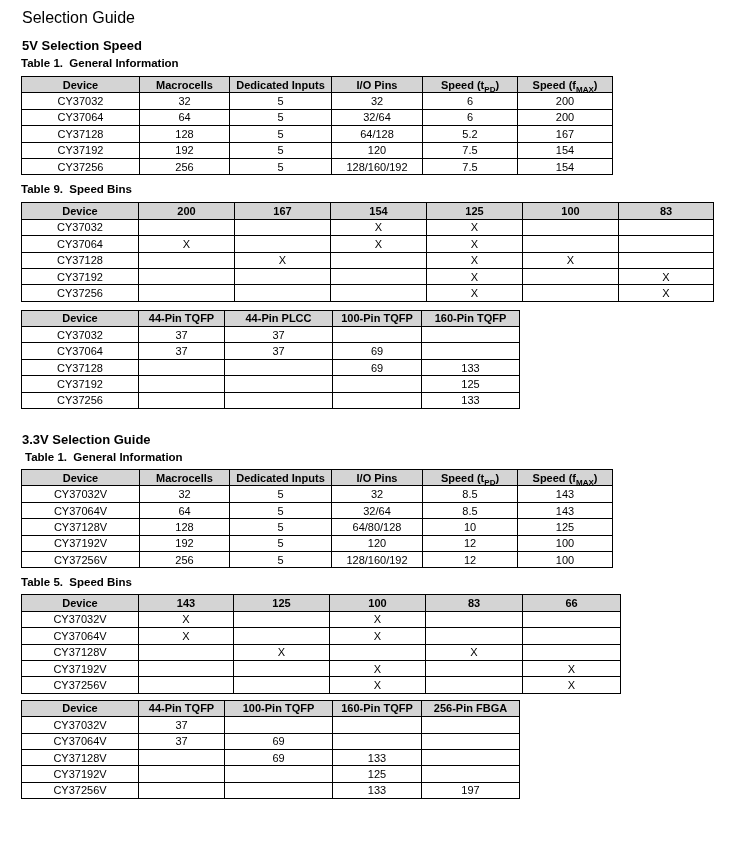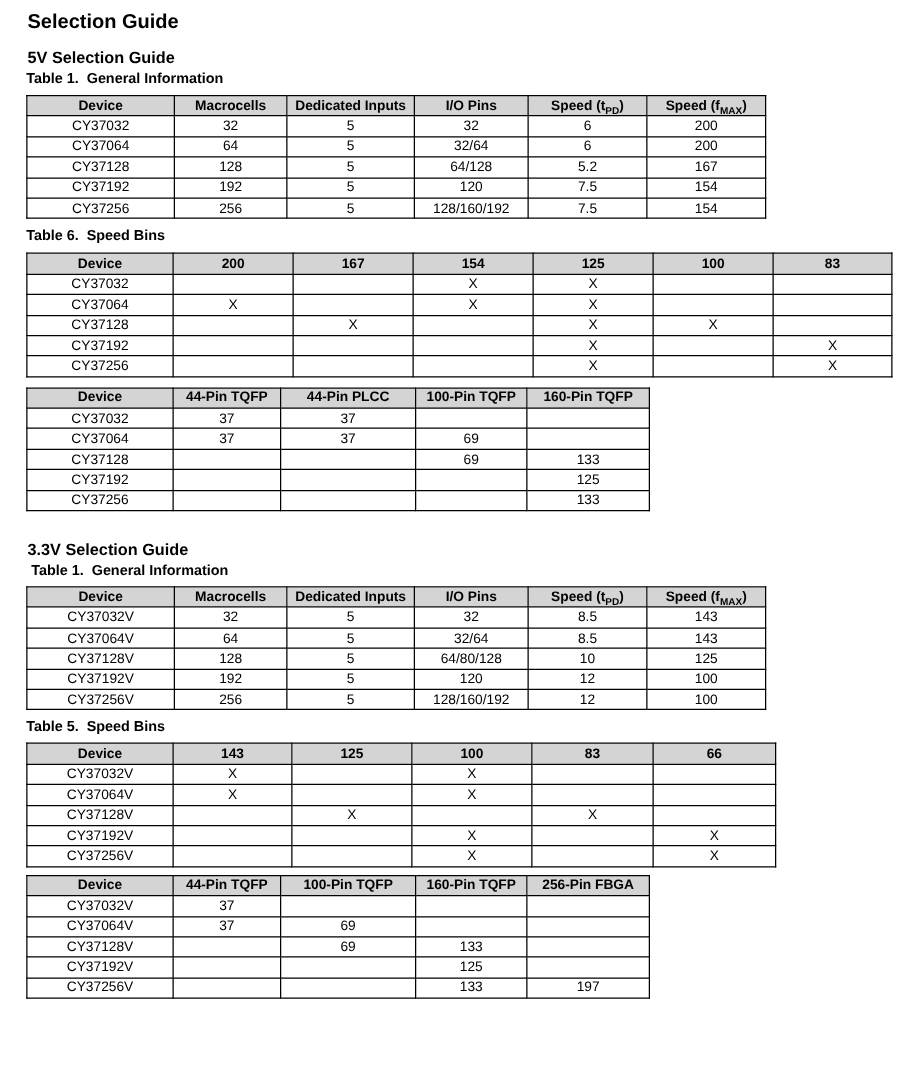--- a/index.html
+++ b/index.html
@@ -14,7 +14,7 @@
   .page { padding: 10px 20px 0 21px; }
 
   h1.doc-title {
-    font-size: 16px; line-height: 16px; font-weight: bold;
+    font-size: 16px; line-height: 16px; font-weight: normal;
     margin: 0 0 13px 1px;
   }
   h2.section-heading {

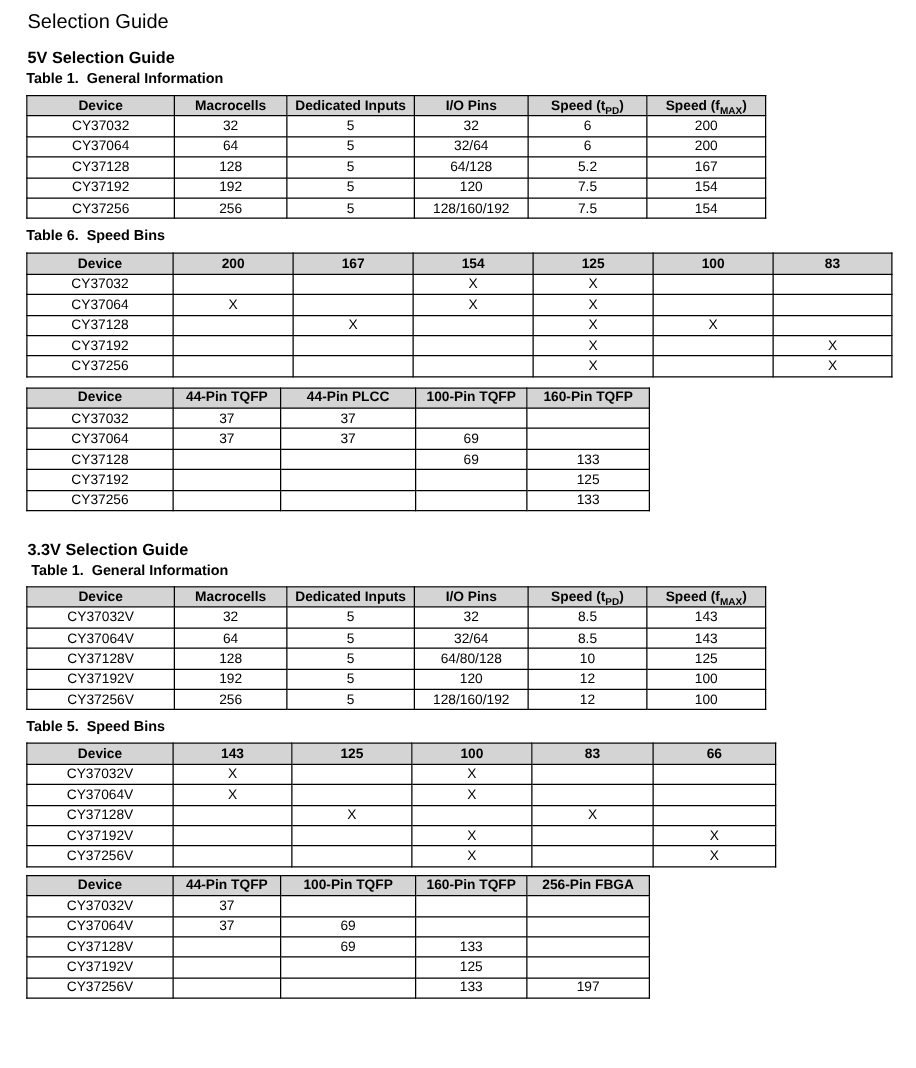--- a/index.html
+++ b/index.html
@@ -90,7 +90,7 @@
   <h1 class="doc-title">Selection Guide</h1>
 
   <section>
-    <h2 class="section-heading">5V Selection Guide</h2>
+    <h2 class="section-heading">5V Selection Speed</h2>
 
     <p class="caption">Table 1.  General Information</p>
     <table class="t-gen">

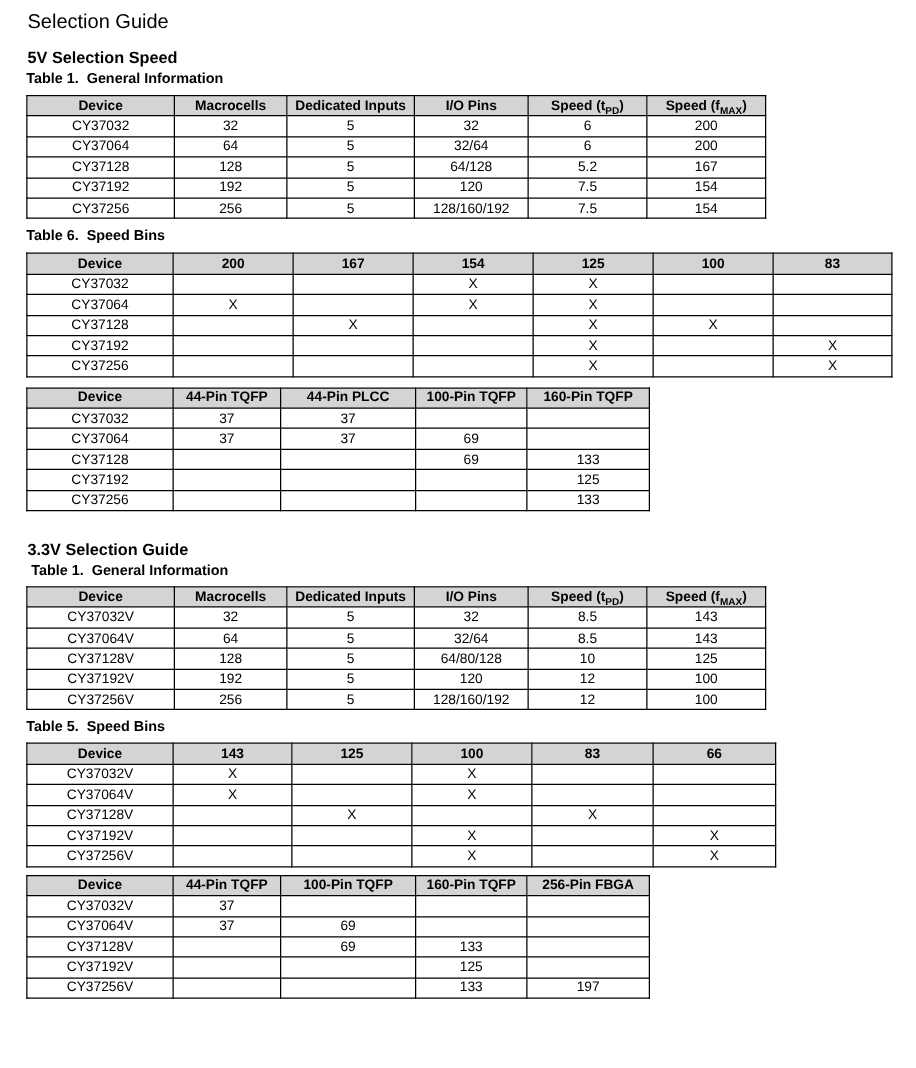--- a/index.html
+++ b/index.html
@@ -148,7 +148,7 @@
         </tbody>
       </table>
 
-    <p class="caption">Table 6.  Speed Bins</p>
+    <p class="caption">Table 9.  Speed Bins</p>
     <table class="t-speed5">
         <thead>
           <tr>

